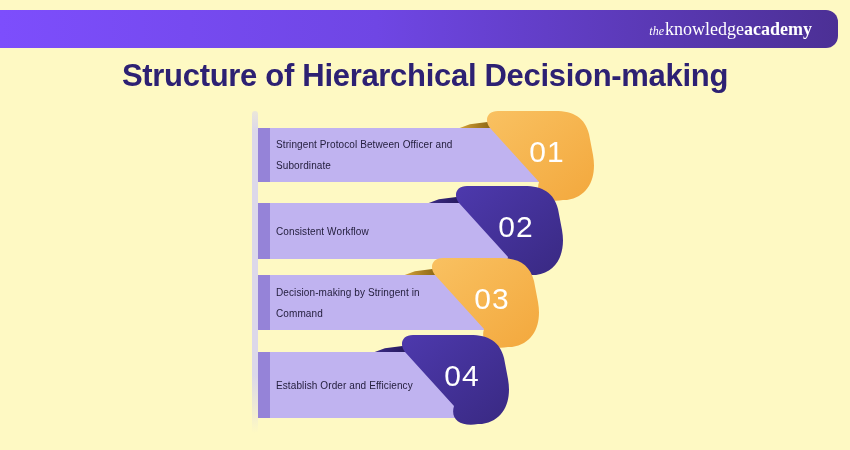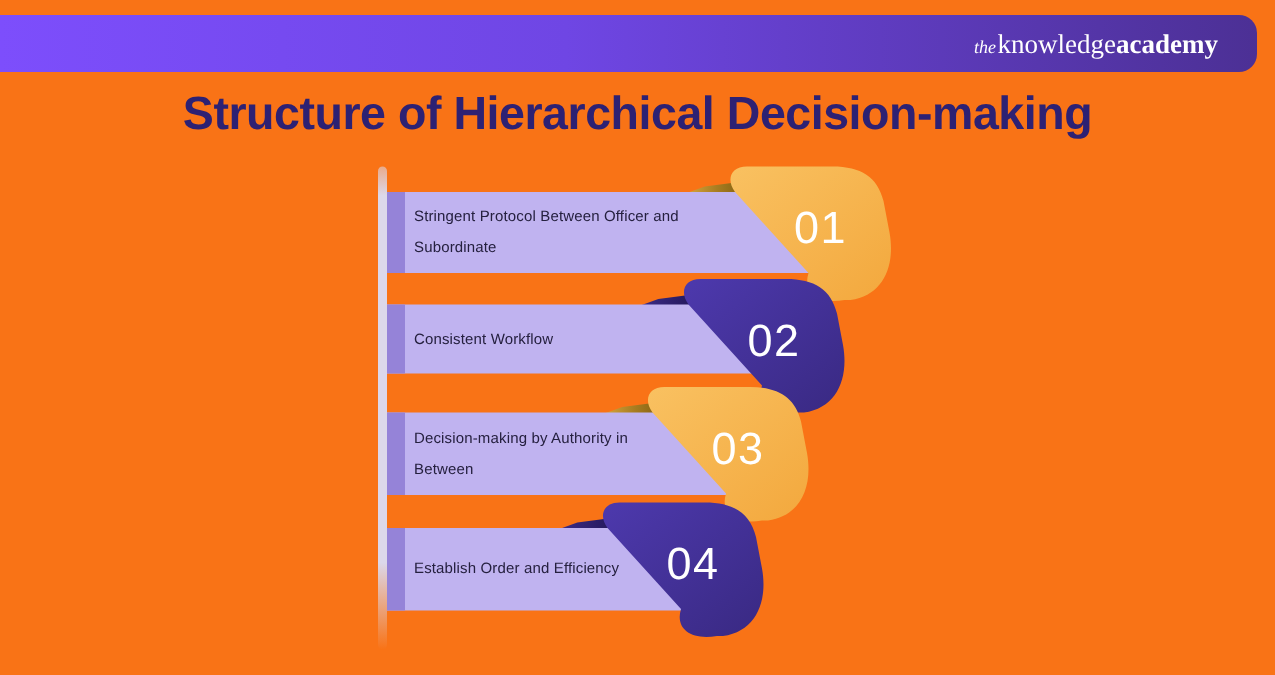--- a/index.html
+++ b/index.html
@@ -10,7 +10,7 @@
     position: relative;
     width: 850px;
     height: 450px;
-    background: #f97316;
+    background: #fef9c3;
     overflow: hidden;
   }
 

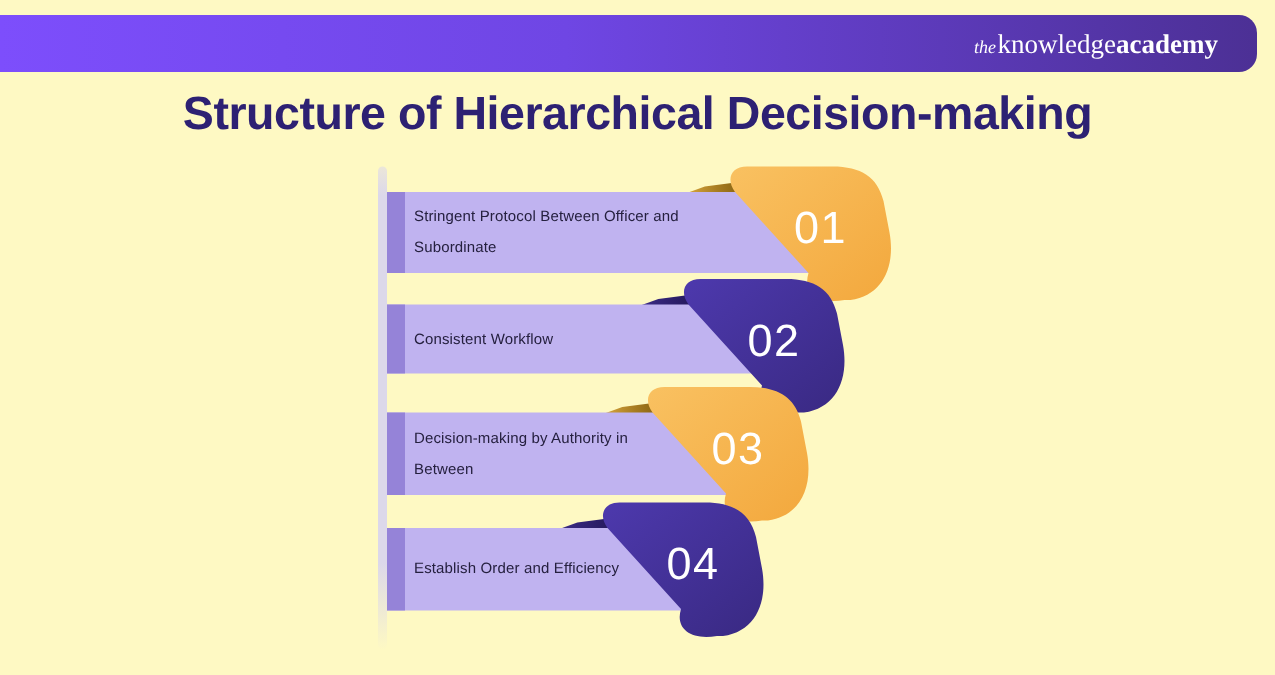--- a/index.html
+++ b/index.html
@@ -88,7 +88,7 @@
     letter-spacing: 0.1px;
   }
   .bar1 { left: 258px; top: 128px; width: 287px; height: 54px; }
-  .bar2 { left: 258px; top: 203px; width: 257px; height: 46px; }
+  .bar2 { left: 258px; top: 203px; width: 257px; height: 56px; }
   .bar3 { left: 258px; top: 275px; width: 237px; height: 55px; }
   .bar4 { left: 258px; top: 352px; width: 204px; height: 55px; }
   .bar1 .bar-label { padding-right: 70px; }

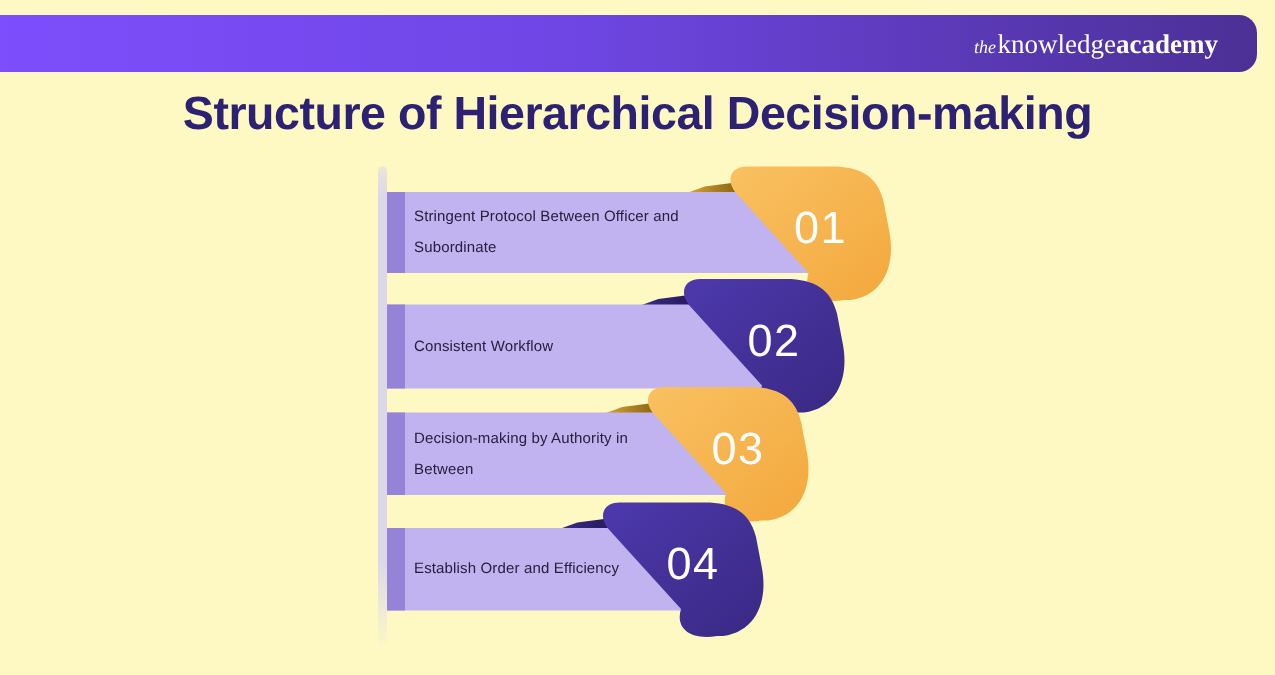--- a/index.html
+++ b/index.html
@@ -180,7 +180,7 @@
   <div class="fold fold-gold fold3"></div>
   <div class="bar bar3">
     <span class="bar-cap"></span>
-    <span class="bar-label">Decision-making by Authority in Between</span>
+    <span class="bar-label">Decision-making by Stringent in Command</span>
   </div>
   <svg class="badge badge3" viewBox="0 0 118 93">
     <path fill="url(#gradOrange)" d="M 21 1 L 78 1 C 97 1 108 8 112 24 L 116 45 C 120 67 112 87 90 90 L 86 90 C 68 93 58 85 62 72 L 13 18 C 7 10 10 1 21 1 Z"></path>

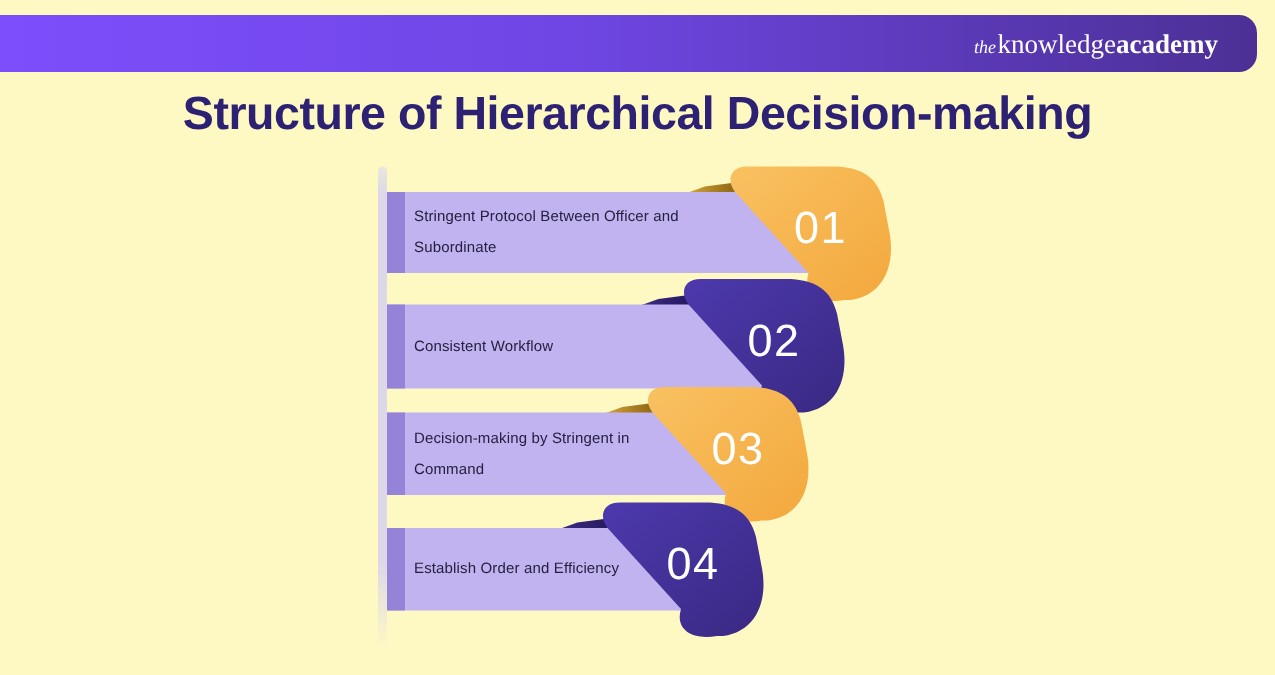--- a/index.html
+++ b/index.html
@@ -90,7 +90,7 @@
   .bar1 { left: 258px; top: 128px; width: 287px; height: 54px; }
   .bar2 { left: 258px; top: 203px; width: 257px; height: 56px; }
   .bar3 { left: 258px; top: 275px; width: 237px; height: 55px; }
-  .bar4 { left: 258px; top: 352px; width: 204px; height: 55px; }
+  .bar4 { left: 258px; top: 352px; width: 204px; height: 66px; }
   .bar1 .bar-label { padding-right: 70px; }
   .bar2 .bar-label { padding-right: 46px; }
   .bar3 .bar-label { padding-right: 52px; }

